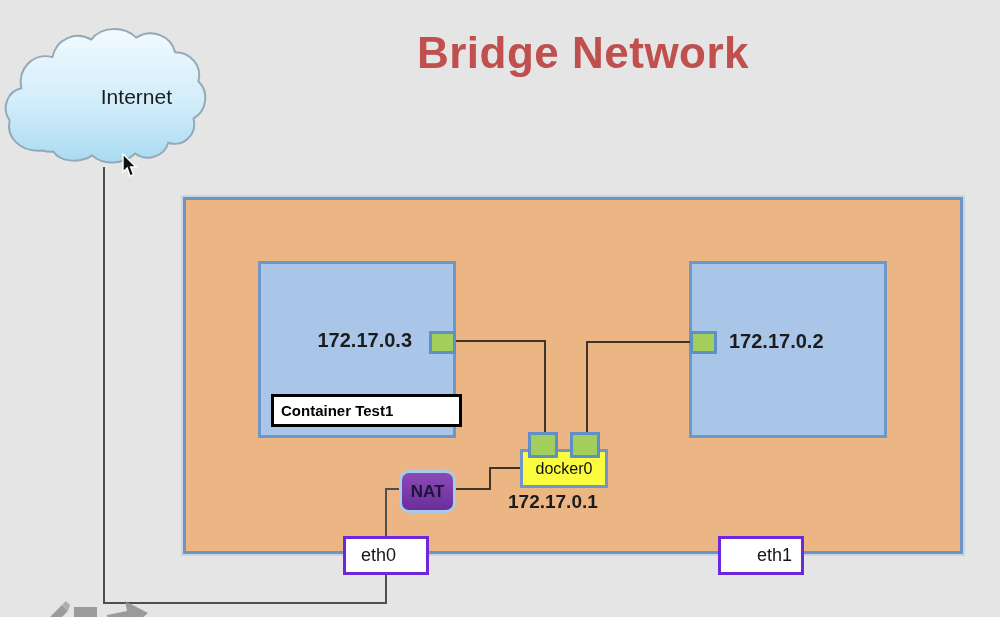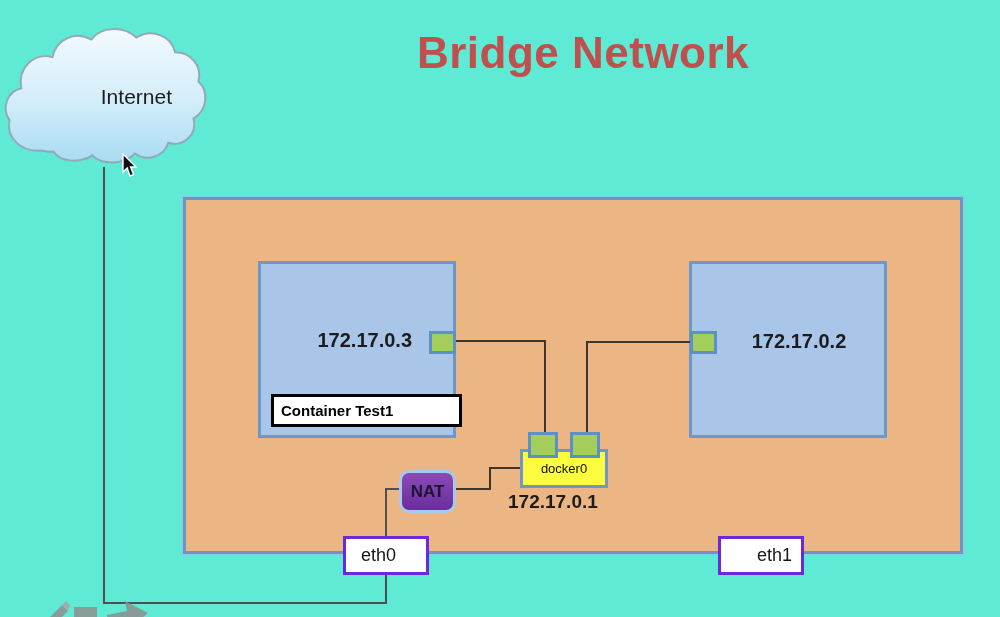--- a/index.html
+++ b/index.html
@@ -5,7 +5,7 @@
   html,body{margin:0;padding:0;background:#fff;}
   .stage{
     position:relative;width:1000px;height:617px;overflow:hidden;
-    background:#5eead4;font-family:"Liberation Sans",sans-serif;
+    background:#e5e5e5;font-family:"Liberation Sans",sans-serif;
   }
   .abs{position:absolute;}
   

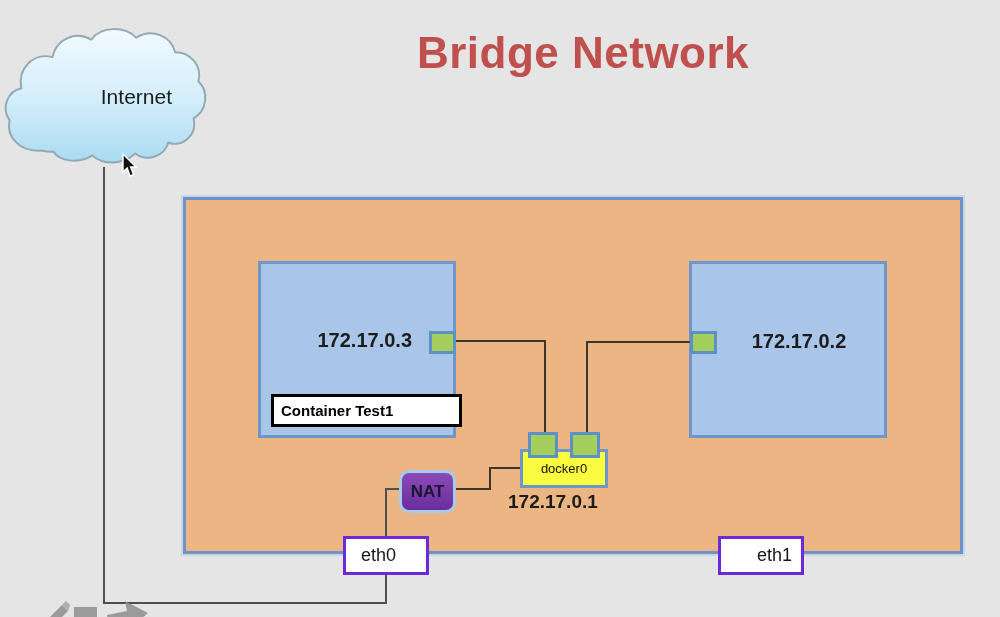--- a/index.html
+++ b/index.html
@@ -39,7 +39,7 @@
     font-size:20px;font-weight:bold;color:#1c1c1c;z-index:4;white-space:nowrap;
   }
   .ip1{left:290px;top:329px;width:122px;text-align:right;}
-  .ip2{left:729px;top:330px;width:140px;text-align:center;}
+  .ip2{left:729px;top:330px;width:140px;text-align:left;}
   .ipbridge{left:508px;top:491px;width:114px;text-align:left;font-size:19px;}
   
   .port{

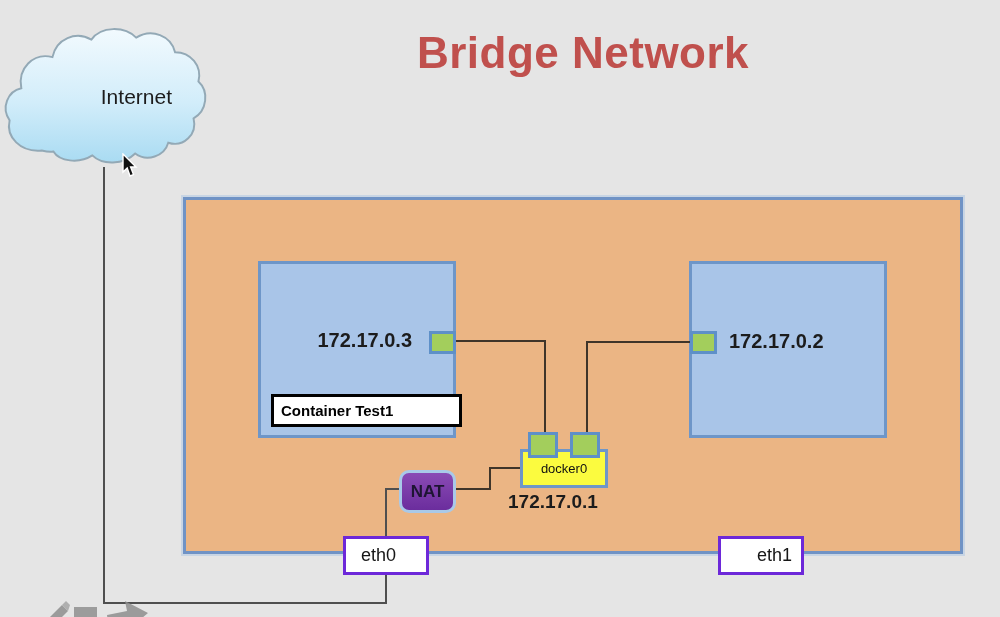--- a/index.html
+++ b/index.html
@@ -53,7 +53,7 @@
   .bridge-box{
     left:520px;top:449px;width:88px;height:39px;box-sizing:border-box;
     background:#FBFB3F;border:3px solid #6E96C8;z-index:4;
-    font-size:13px;color:#111;text-align:center;line-height:33px;
+    font-size:16px;color:#111;text-align:center;line-height:33px;
   }
   
   .nat-box{

